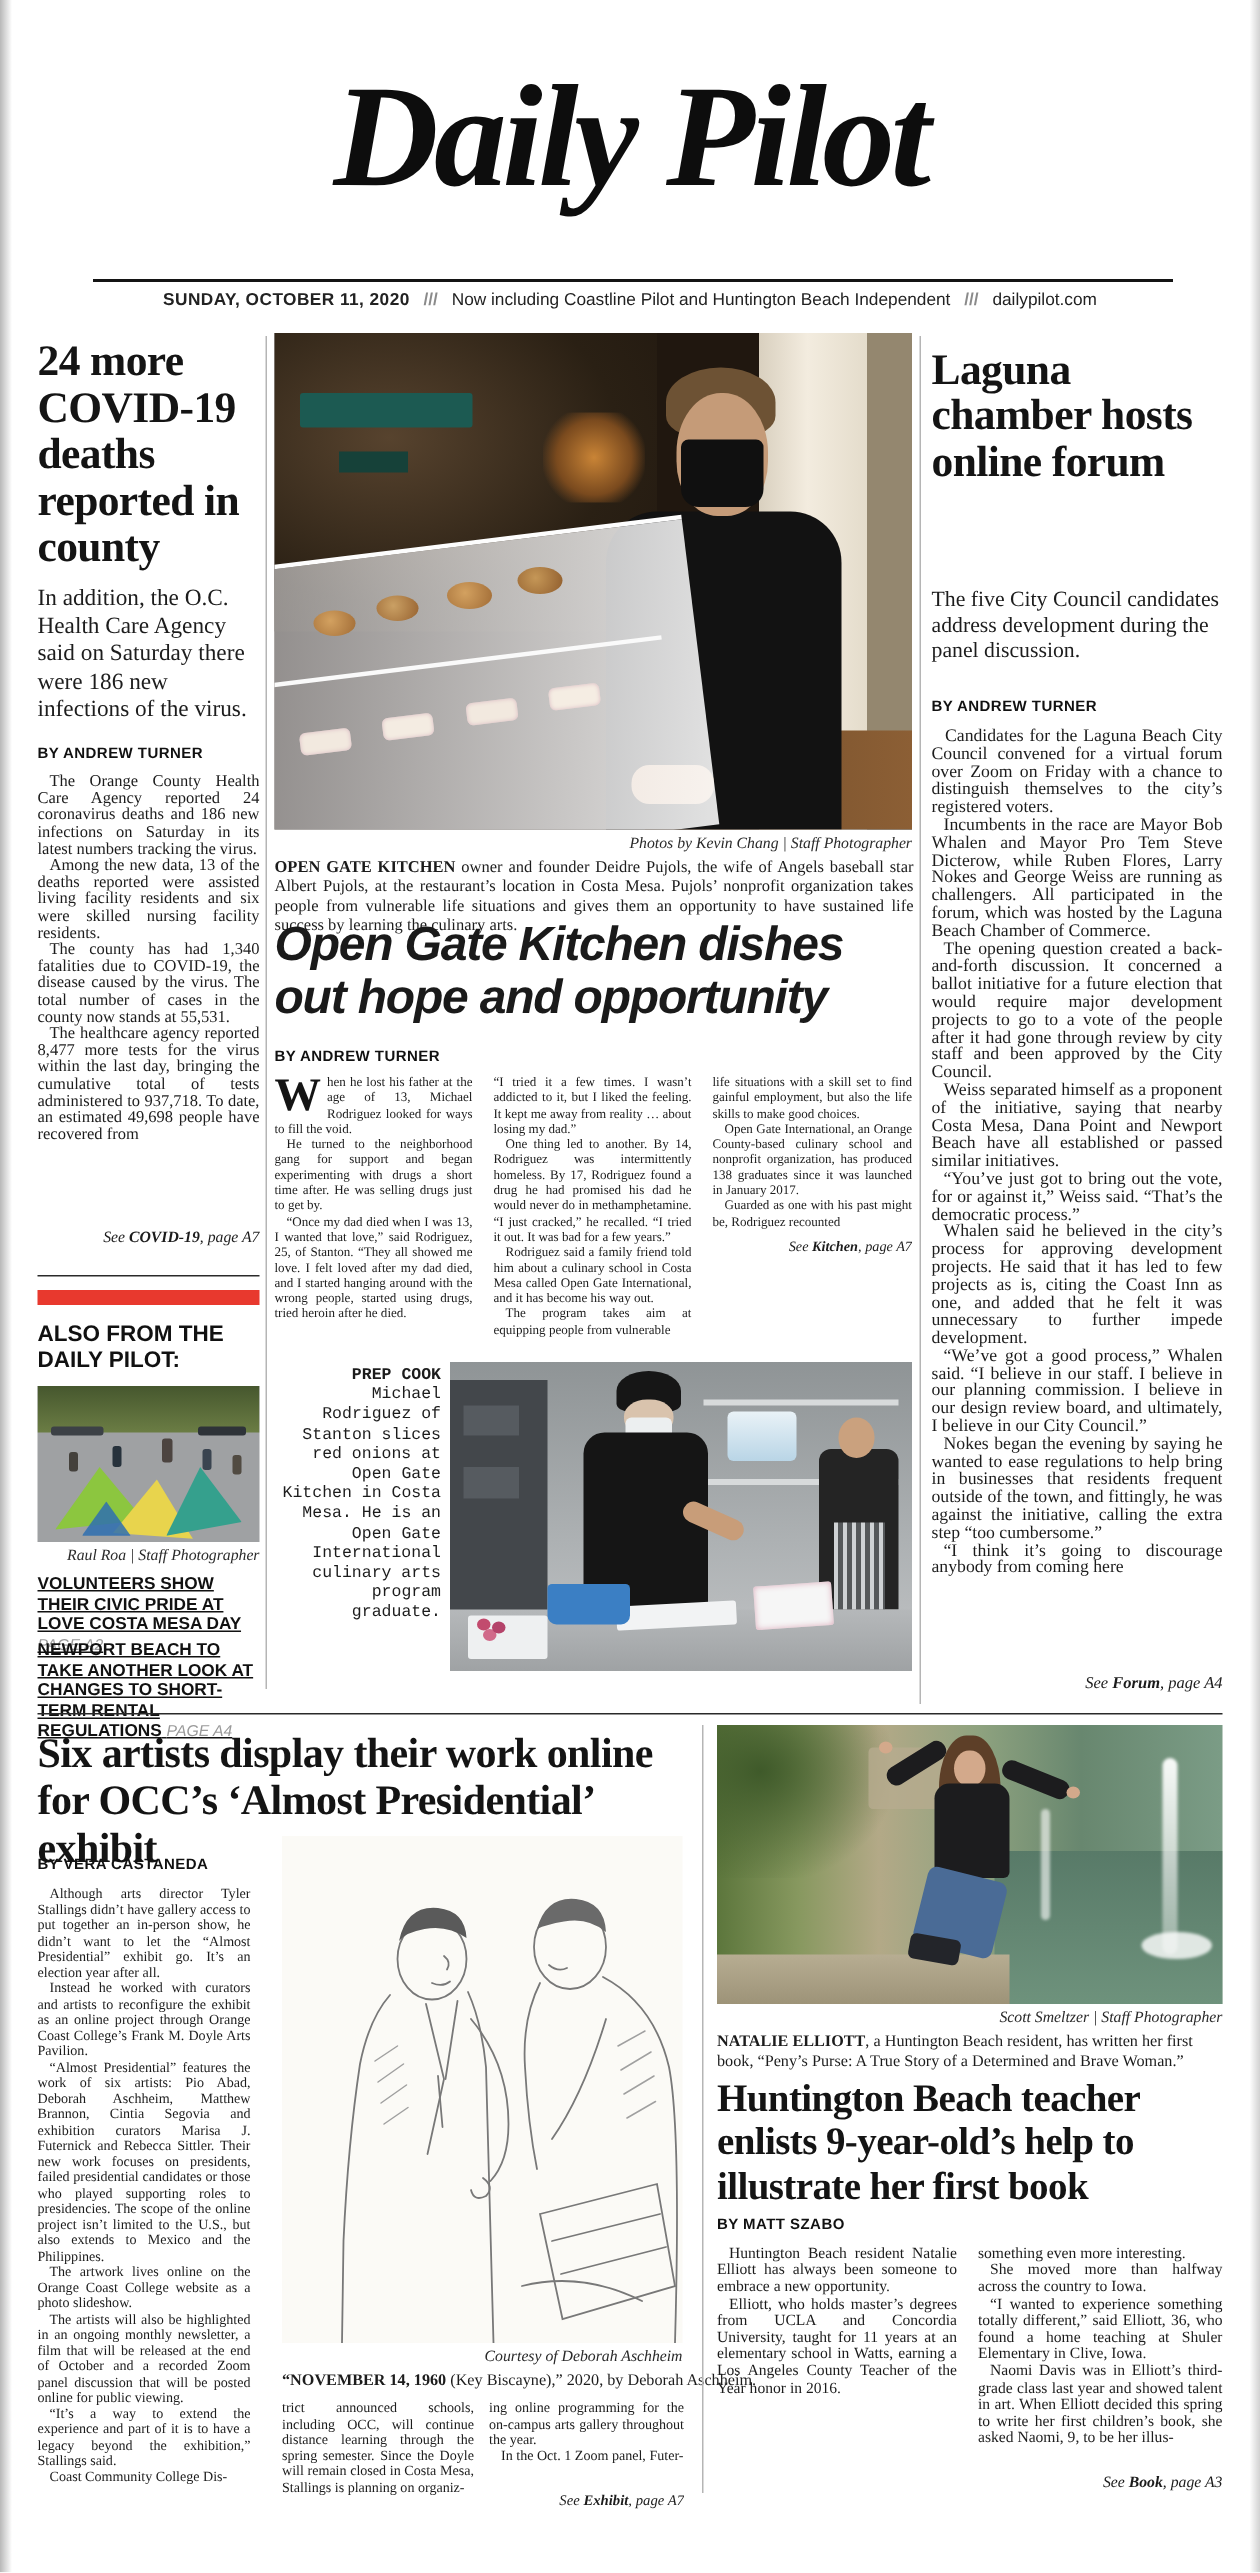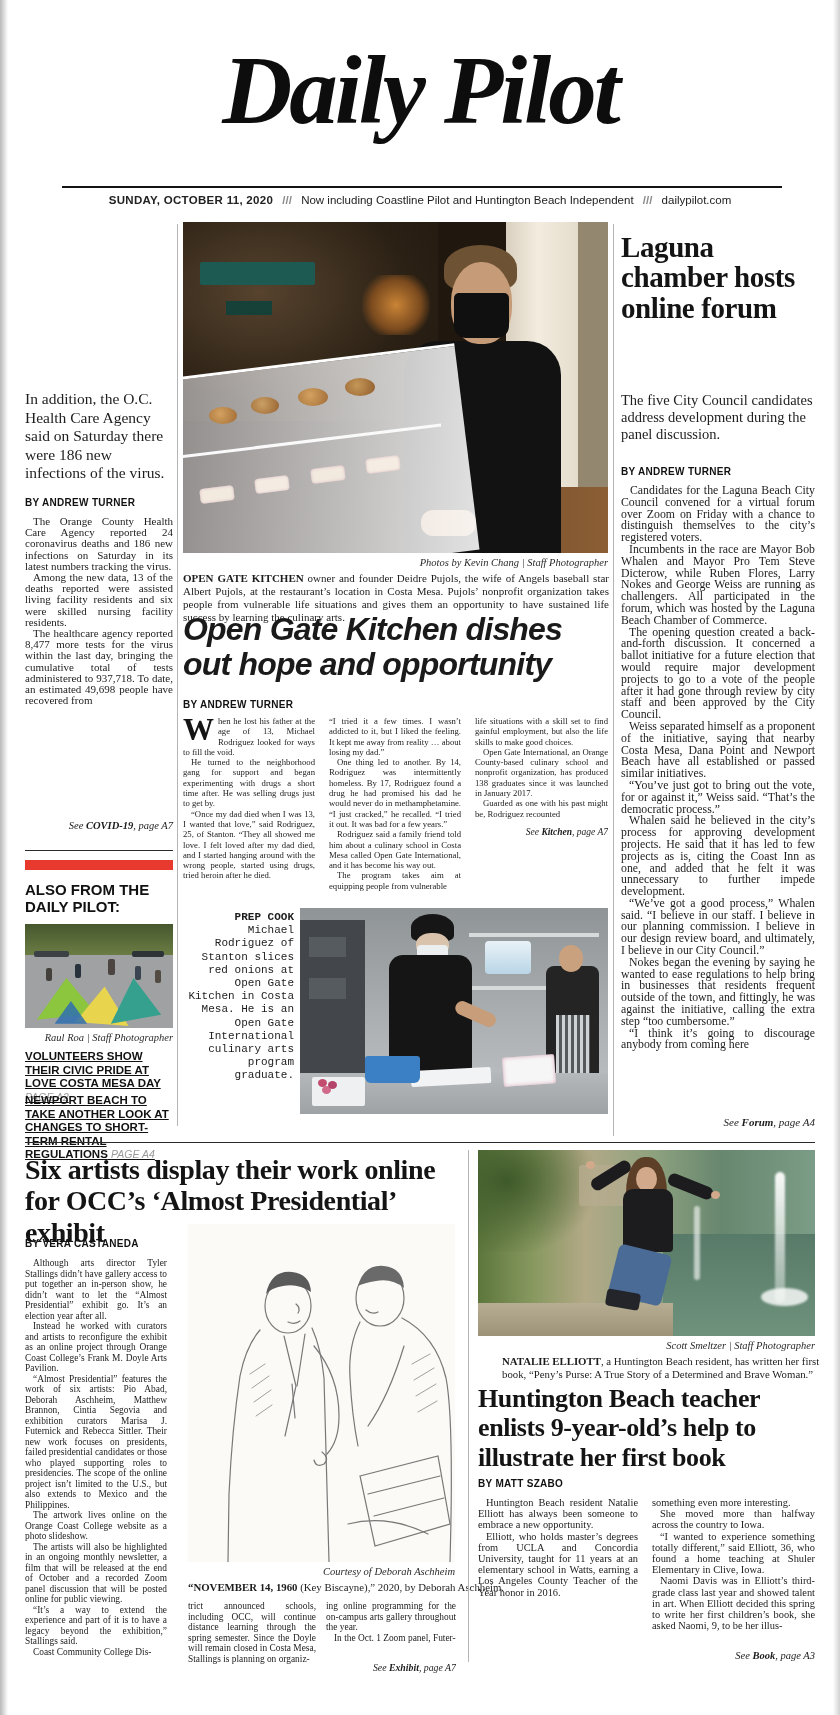--- a/index.html
+++ b/index.html
@@ -56,6 +56,7 @@
     <span>dailypilot.com</span>
   </div>
 
+  <h2 class="abs headline" style="left:25px;top:226px;width:152px;margin:0;font-size:29px;line-height:1.07;">24 more COVID-19 deaths reported in county</h2>
   <p class="abs deck" style="left:25px;top:390px;width:150px;margin:0;font-size:15.5px;line-height:1.2;">In addition, the O.C. Health Care Agency said on Saturday there were 186 new infections of the virus.</p>
   <div class="abs byline" style="left:25px;top:497px;">BY ANDREW TURNER</div>
   <div class="abs bodytext" style="left:25px;top:516px;width:148px;height:296px;overflow:hidden;font-size:11px;line-height:11.2px;">

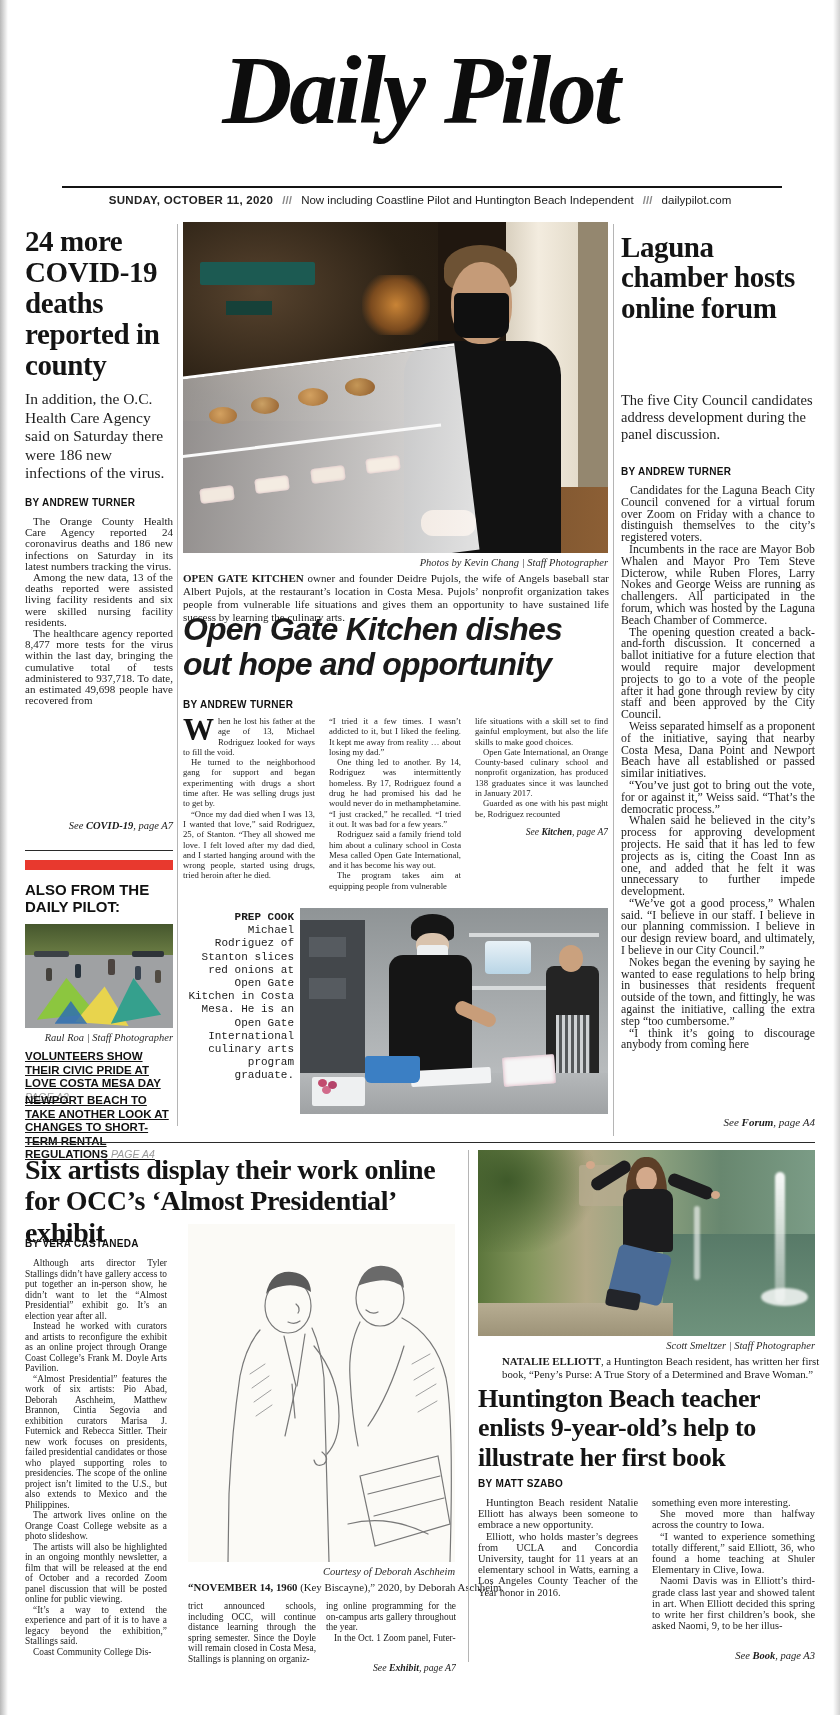--- a/index.html
+++ b/index.html
@@ -62,6 +62,7 @@
   <div class="abs bodytext" style="left:25px;top:516px;width:148px;height:296px;overflow:hidden;font-size:11px;line-height:11.2px;">
     <p class="ni" style="text-indent:8px;">The Orange County Health Care Agency reported 24 coronavirus deaths and 186 new infections on Saturday in its latest numbers tracking the virus.</p>
     <p>Among the new data, 13 of the deaths reported were assisted living facility residents and six were skilled nursing facility residents.</p>
+    <p>The county has had 1,340 fatalities due to COVID-19, the disease caused by the virus. The total number of cases in the county now stands at 55,531.</p>
     <p>The healthcare agency reported 8,477 more tests for the virus within the last day, bringing the cumulative total of tests administered to 937,718. To date, an estimated 49,698 people have recovered from</p>
   </div>
   <div class="abs jump" style="left:25px;top:820px;width:148px;font-size:10.5px;">

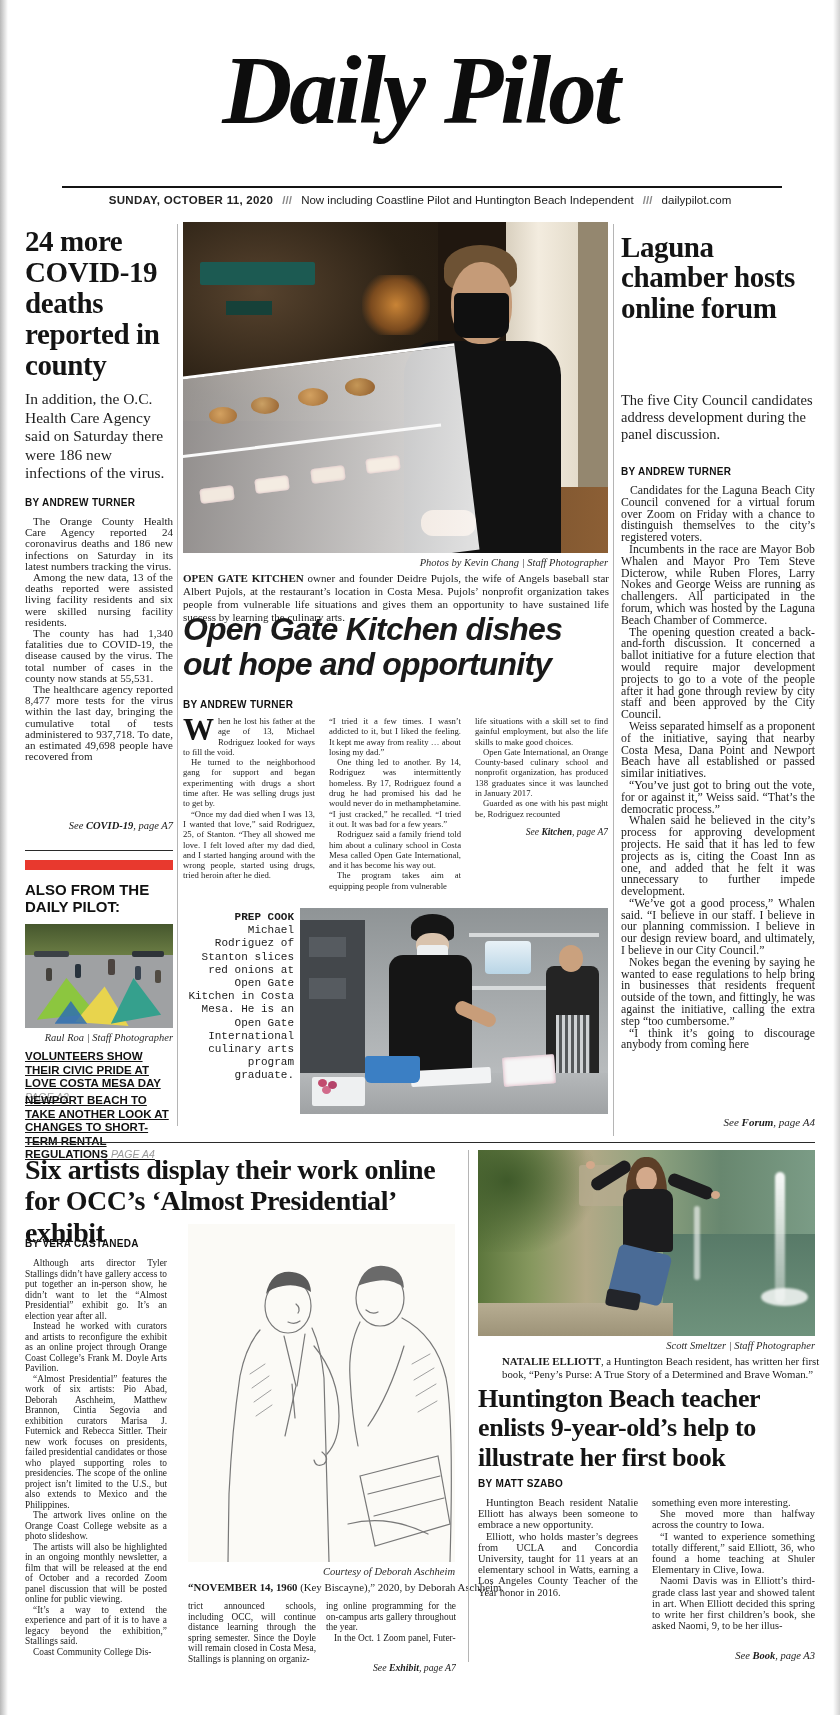--- a/index.html
+++ b/index.html
@@ -274,7 +274,7 @@
     <div style="left:38%;top:76%;width:10%;height:9%;background:#23252a;border-radius:4px;transform:rotate(10deg);"></div>
   </div>
   <div class="abs credit" style="left:478px;top:1340px;width:337px;">Scott Smeltzer | Staff Photographer</div>
-  <div class="abs caption" style="left:478px;top:1355px;width:337px;font-size:10.8px;margin-left:24px;">
+  <div class="abs caption" style="left:478px;top:1355px;width:337px;font-size:10.8px;">
     <span class="lead">NATALIE ELLIOTT</span><span>, a Huntington Beach resident, has written her first book, “Peny’s Purse: A True Story of a Determined and Brave Woman.”</span>
   </div>
   <h2 class="abs headline" style="left:478px;top:1384px;width:340px;margin:0;font-size:26px;line-height:1.13;">Huntington Beach teacher enlists 9-year-old’s help to illustrate her first book</h2>

